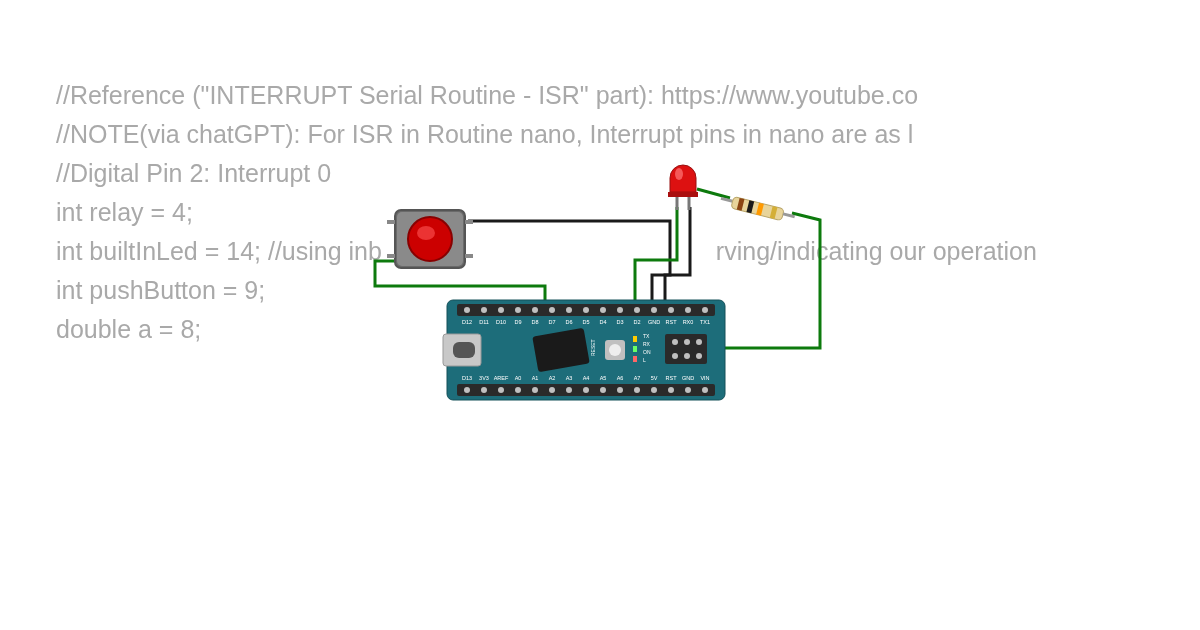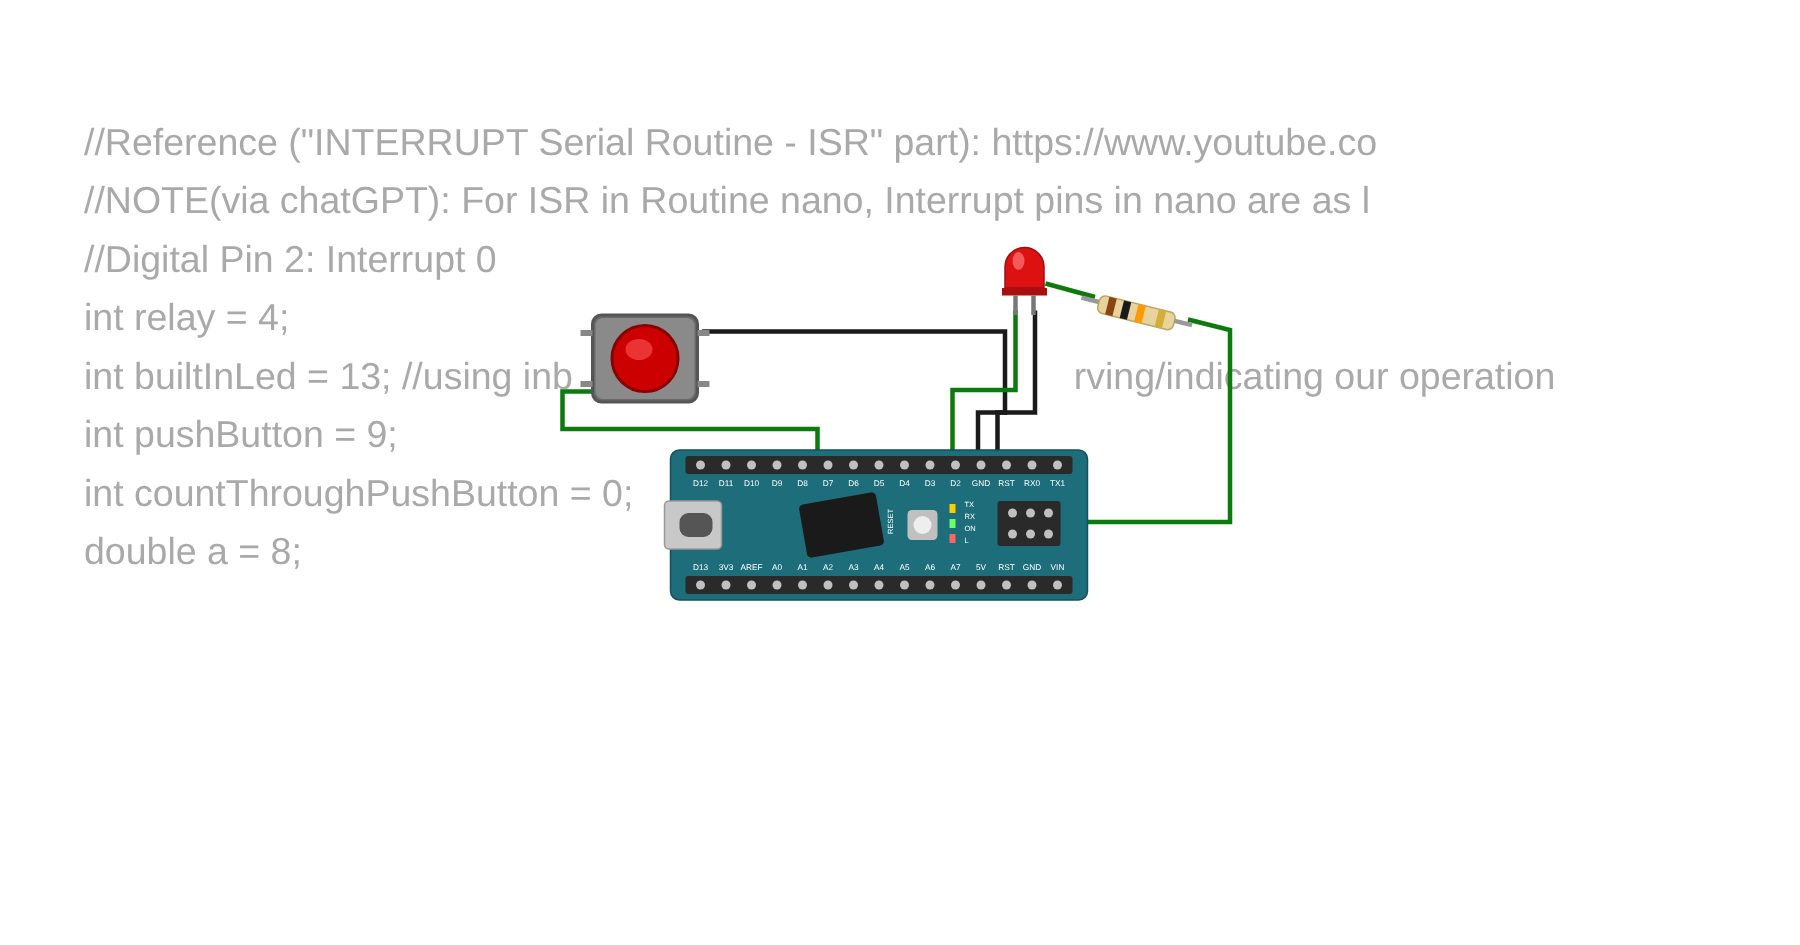--- a/index.html
+++ b/index.html
@@ -46,7 +46,7 @@
   <span class="code-line"></span>
   <span class="code-line">int relay = 4;</span>
   <span class="code-line">
-    <span>int builtInLed = 13; //using inb</span>
+    <span>int builtInLed = 14; //using inb</span>
     <span style="display:inline-block;width:320px;"></span>
     <span>rving/indicating our operation</span>
   </span>

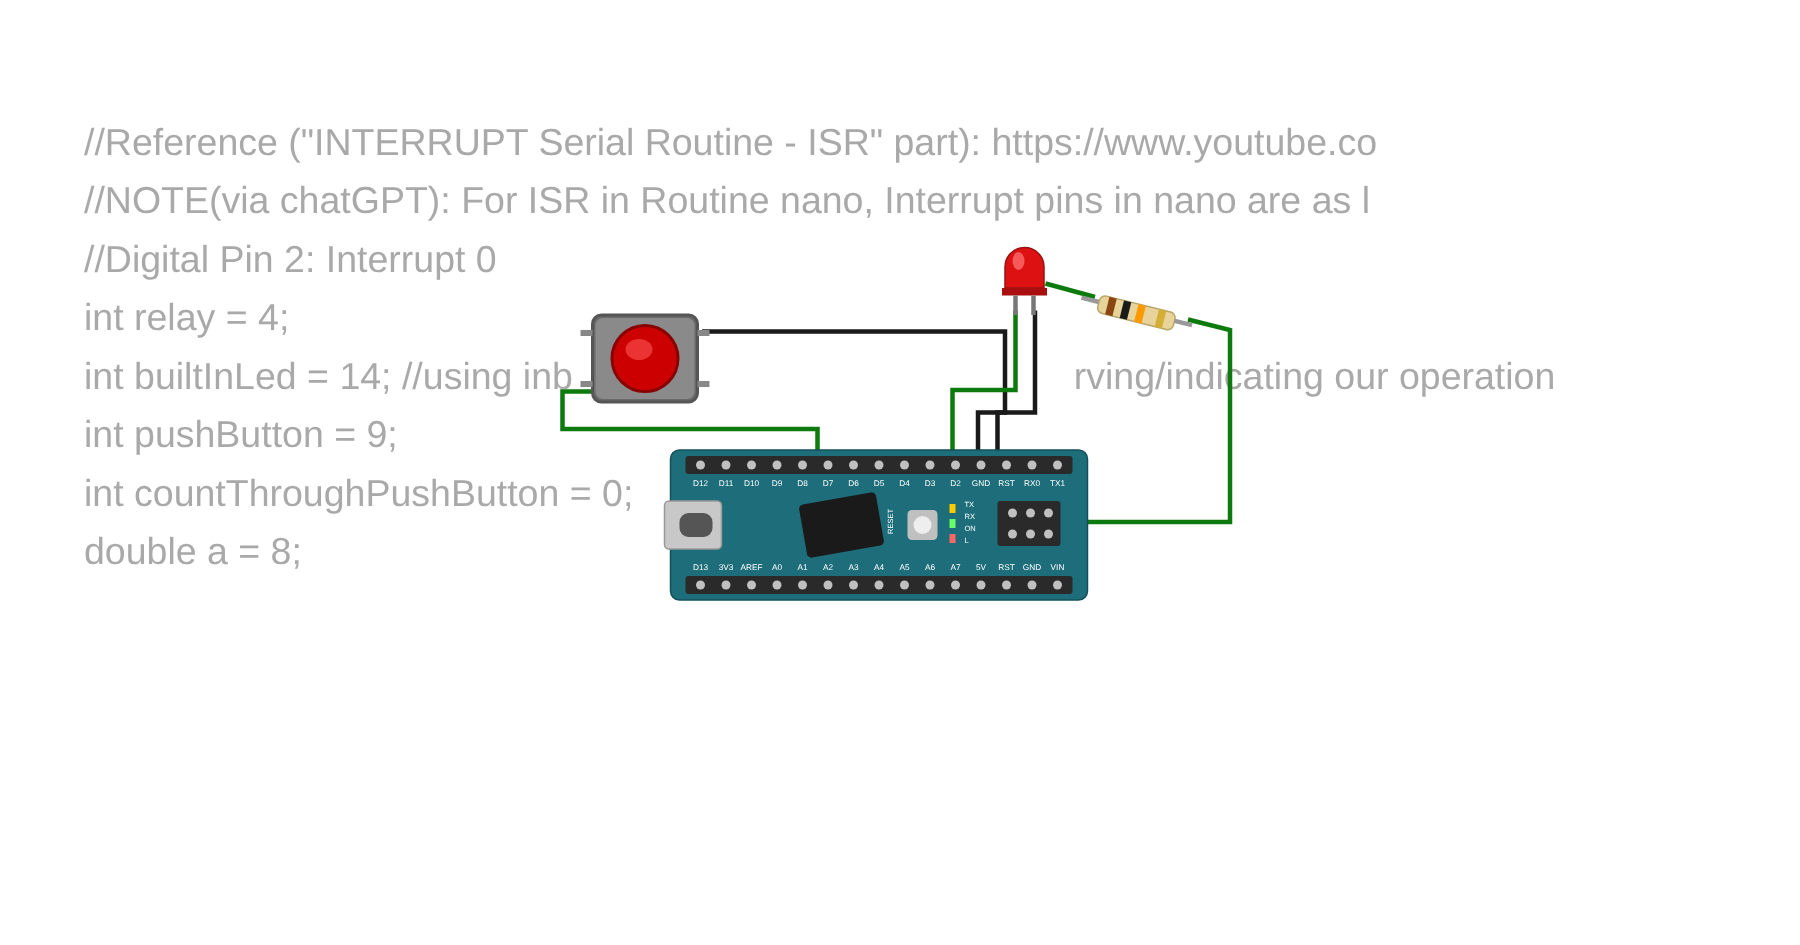--- a/index.html
+++ b/index.html
@@ -51,7 +51,6 @@
     <span>rving/indicating our operation</span>
   </span>
   <span class="code-line">int pushButton = 9;</span>
-  <span class="code-line">int countThroughPushButton = 0;</span>
   <span class="code-line"></span>
   <span class="code-line">double a = 8;</span>
 </div>

